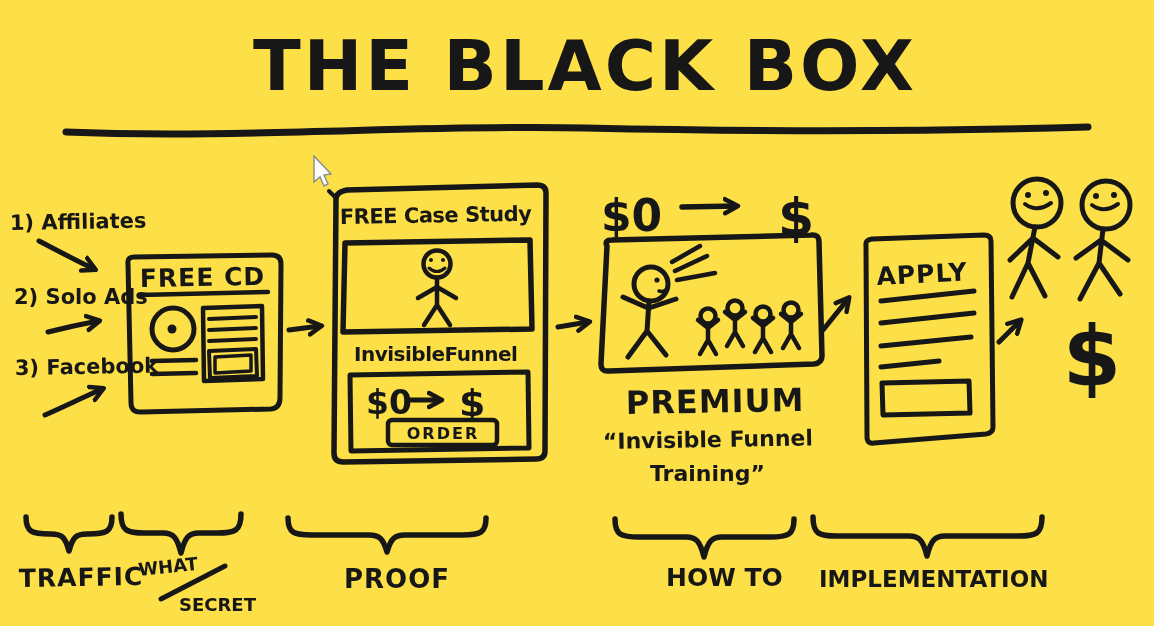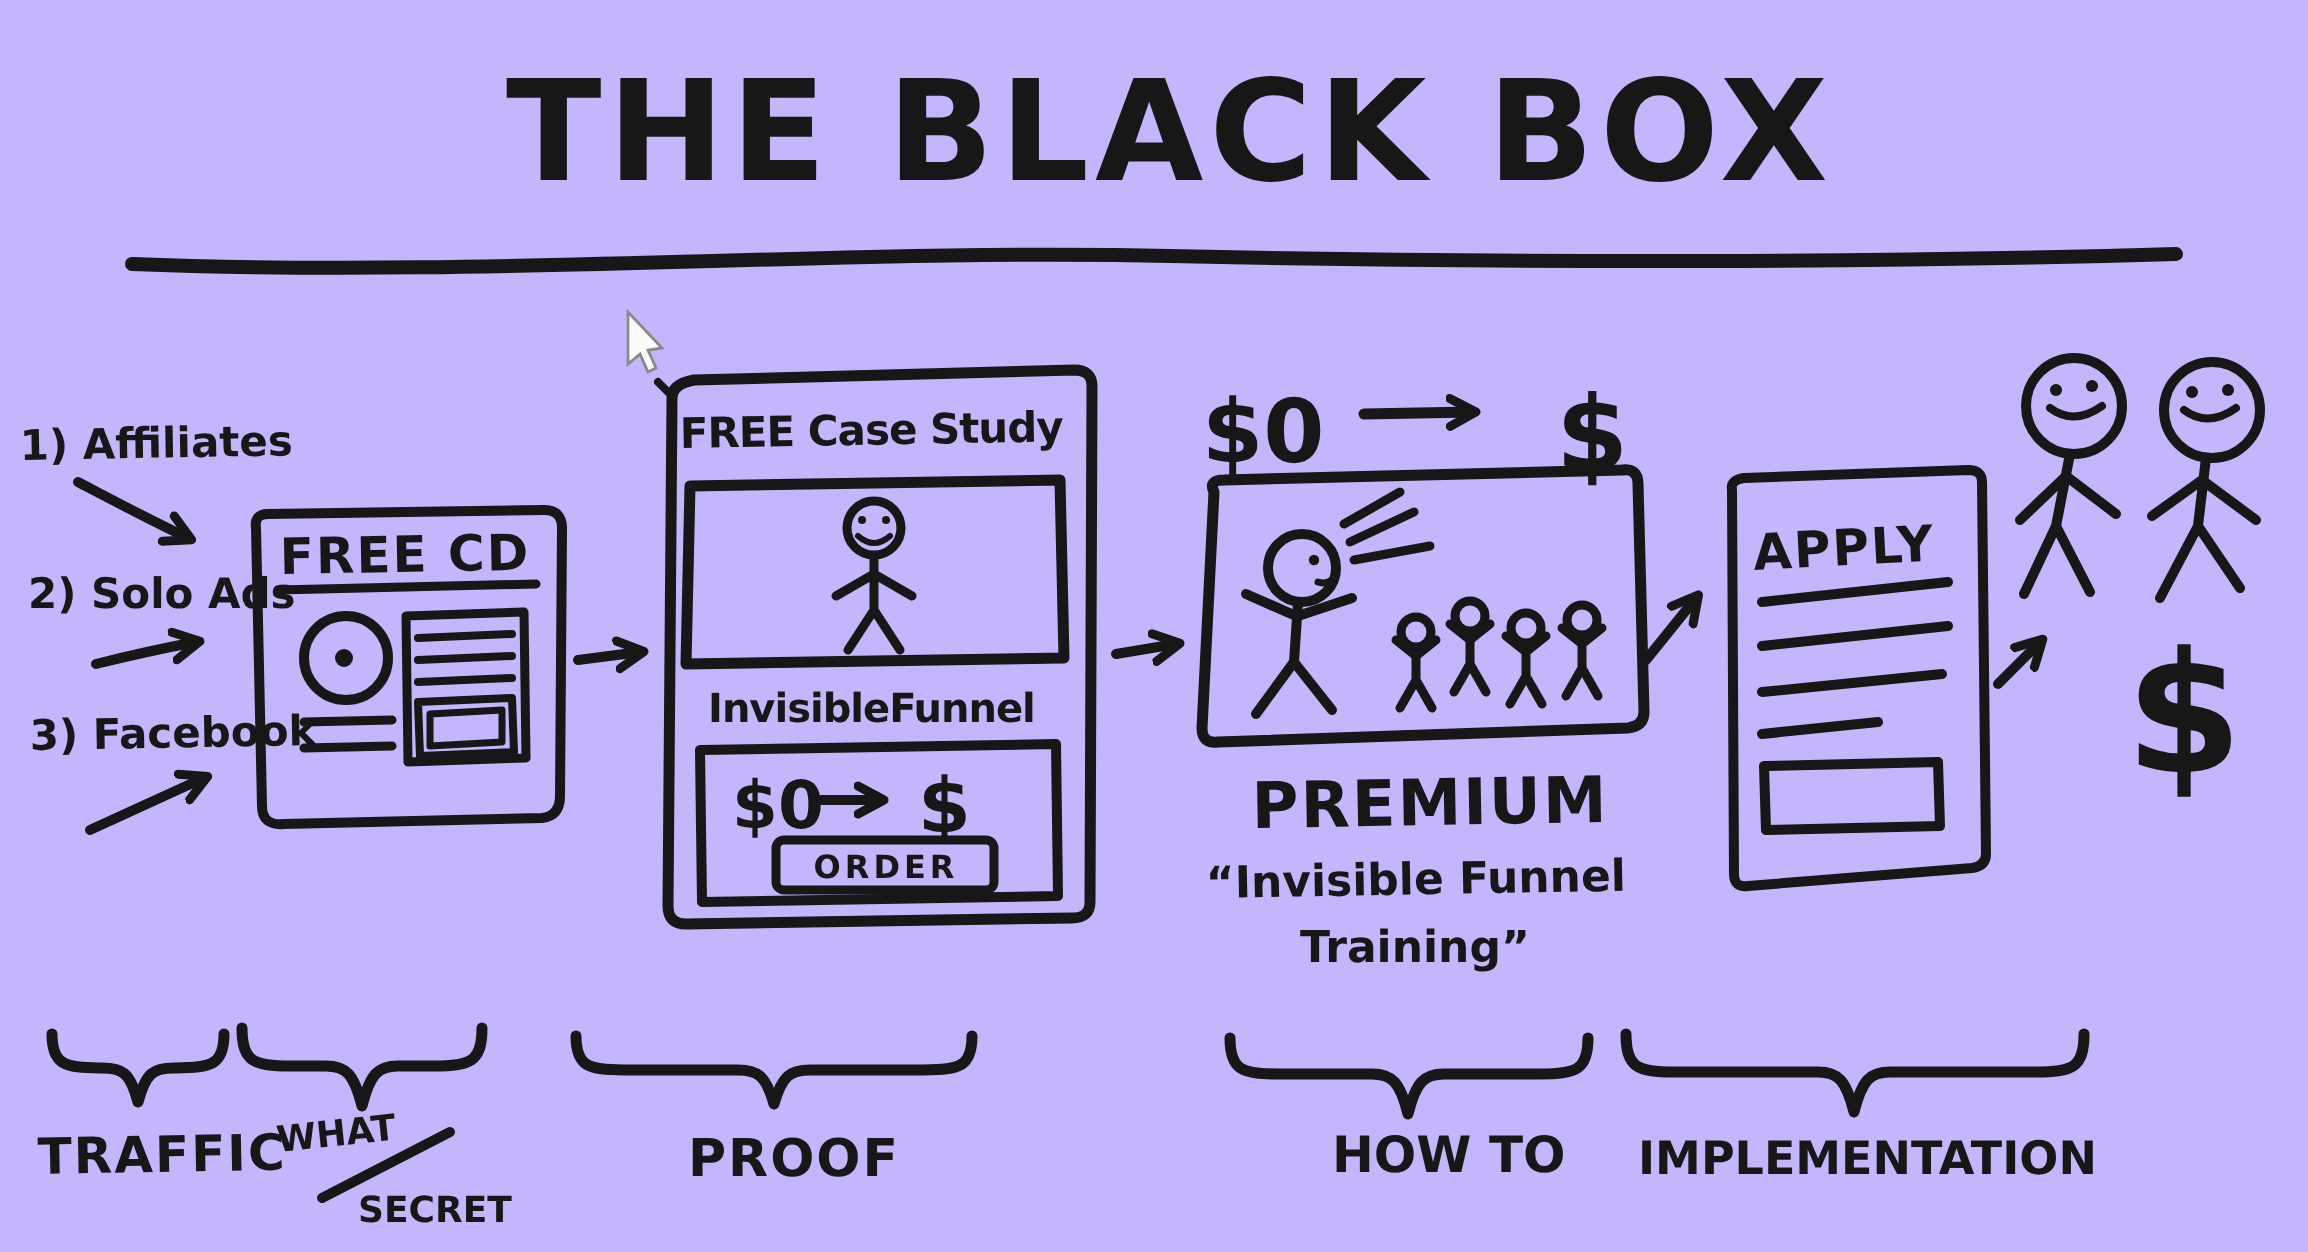--- a/index.html
+++ b/index.html
@@ -3,7 +3,7 @@
 <meta charset="utf-8">
 <style>
   html,body{margin:0;padding:0;background:#fcfaf9;}
-  .stage{position:relative;width:1154px;height:626px;background:#c4b5fd;overflow:hidden;}
+  .stage{position:relative;width:1154px;height:626px;background:#fde047;overflow:hidden;}
   svg{position:absolute;inset:0;}
   .ln{fill:none;stroke:#171717;stroke-linecap:round;stroke-linejoin:round;}
   .fl{fill:#171717;stroke:none;}

